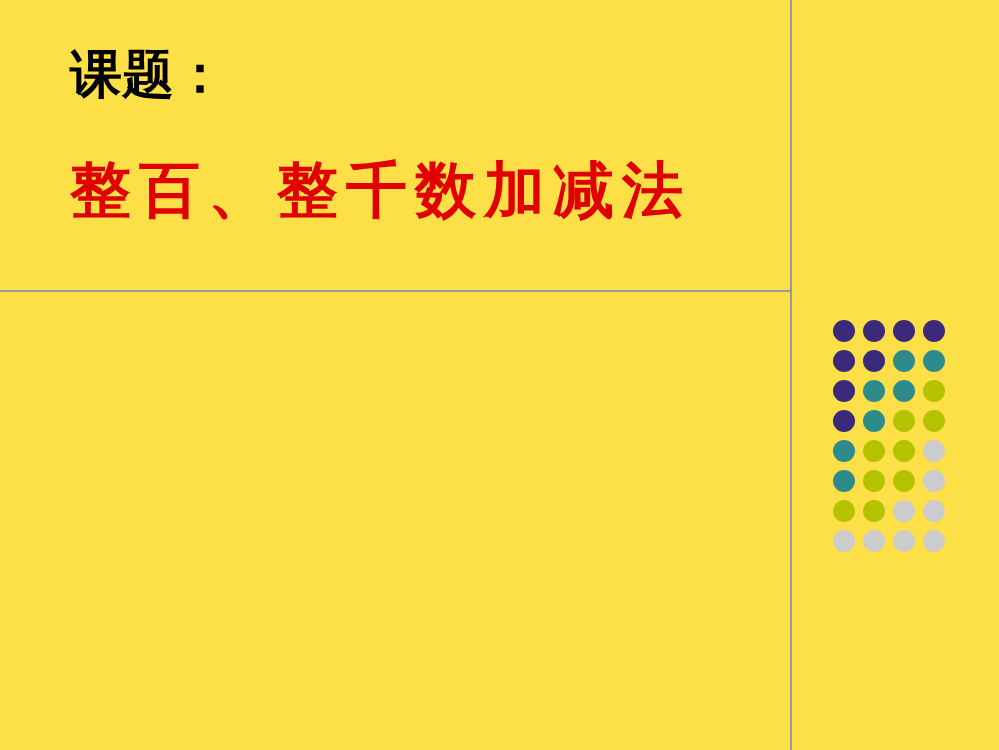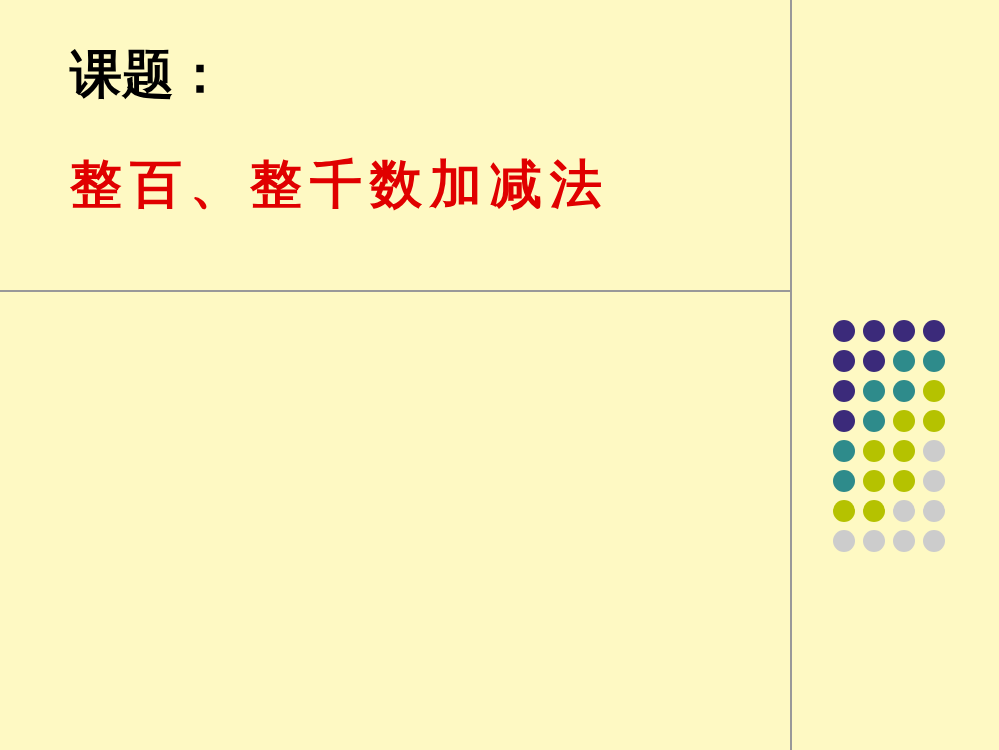--- a/index.html
+++ b/index.html
@@ -19,7 +19,7 @@
     .slide {
       width: 999px;
       height: 750px;
-      background: #fef9c3;
+      background: #fde047;
       position: relative;
     }
 

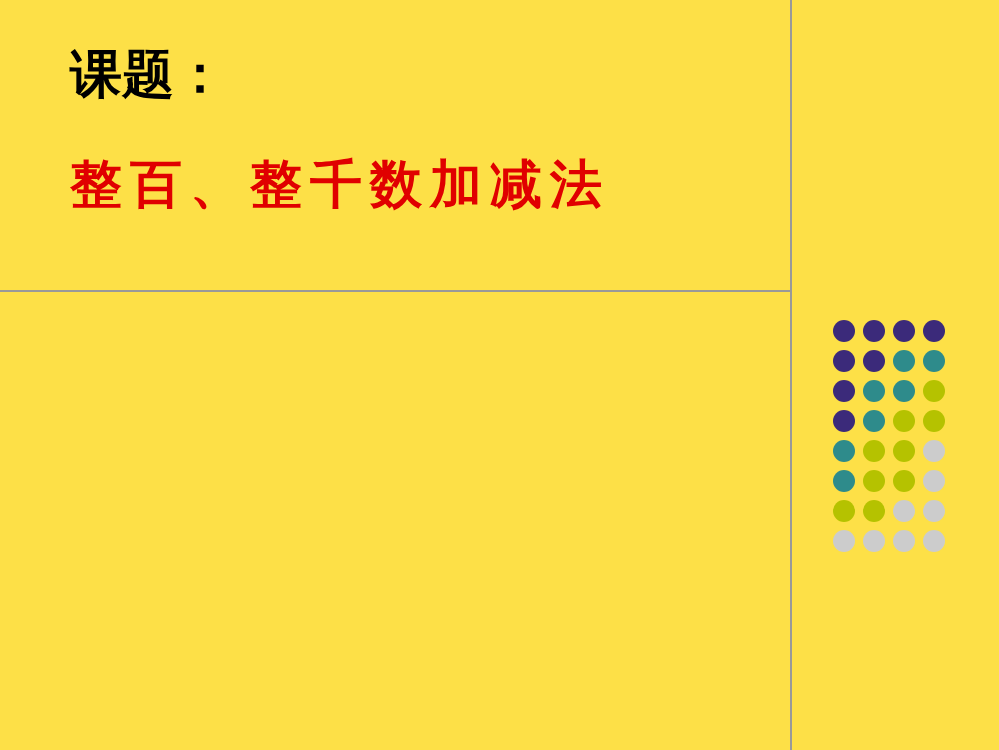--- a/index.html
+++ b/index.html
@@ -66,7 +66,7 @@
     }
 
     .title-text {
-      font-size: 52px;
+      font-size: 61px;
       font-weight: bold;
       color: #e00000;
       font-family: 'KaiTi', 'STKaiti', 'SimSun', serif;

